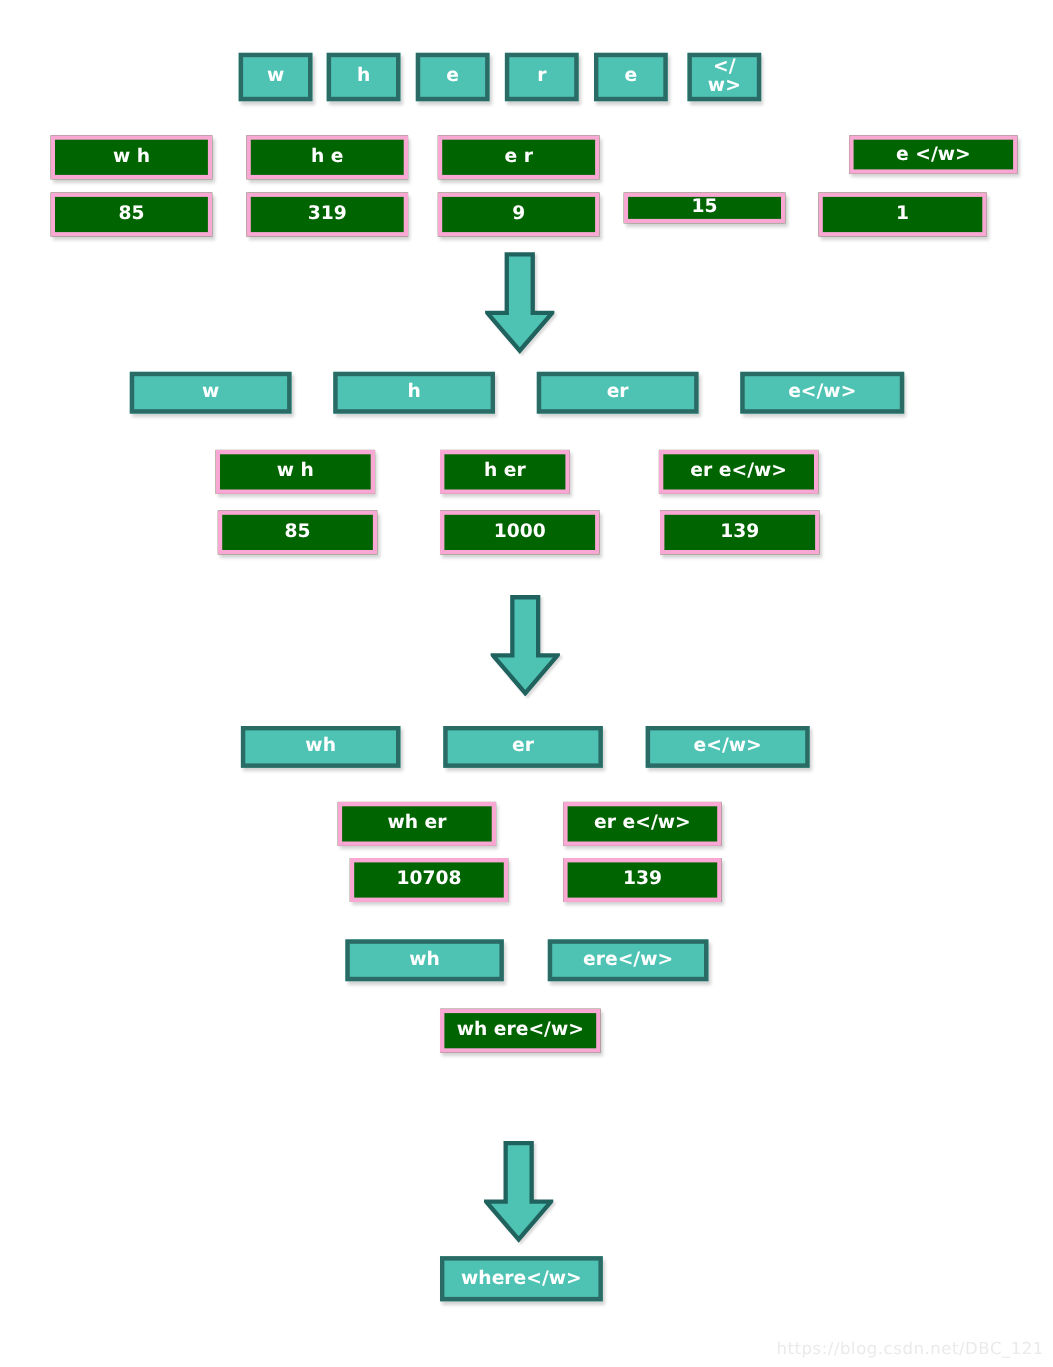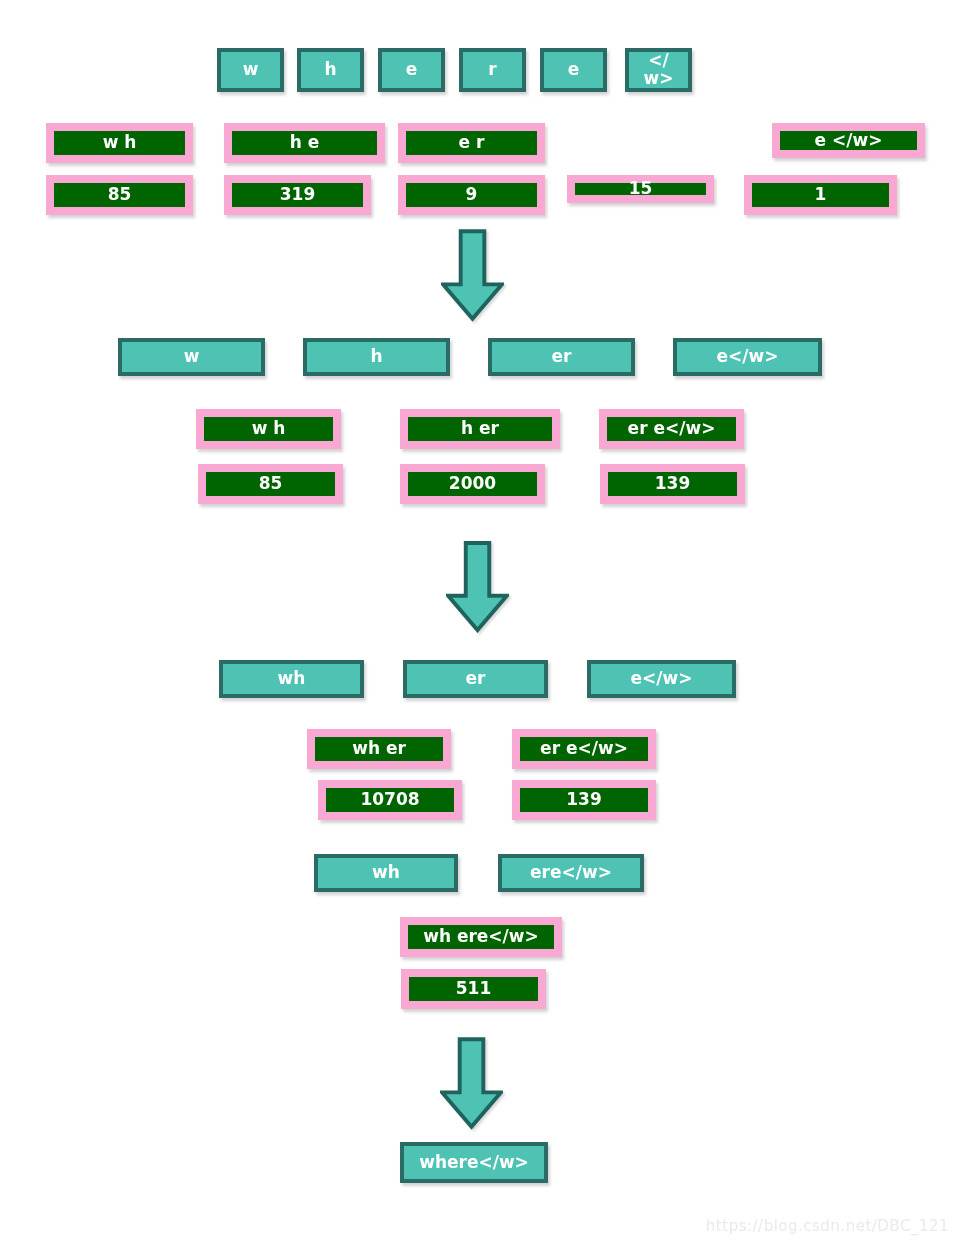--- a/index.html
+++ b/index.html
@@ -30,7 +30,7 @@
   }
   .green {
     background: #006400;
-    border: 8px solid #f9a8d4;
+    border: 4px solid #f9a8d4;
   }
   .wrap {
     word-break: break-all;

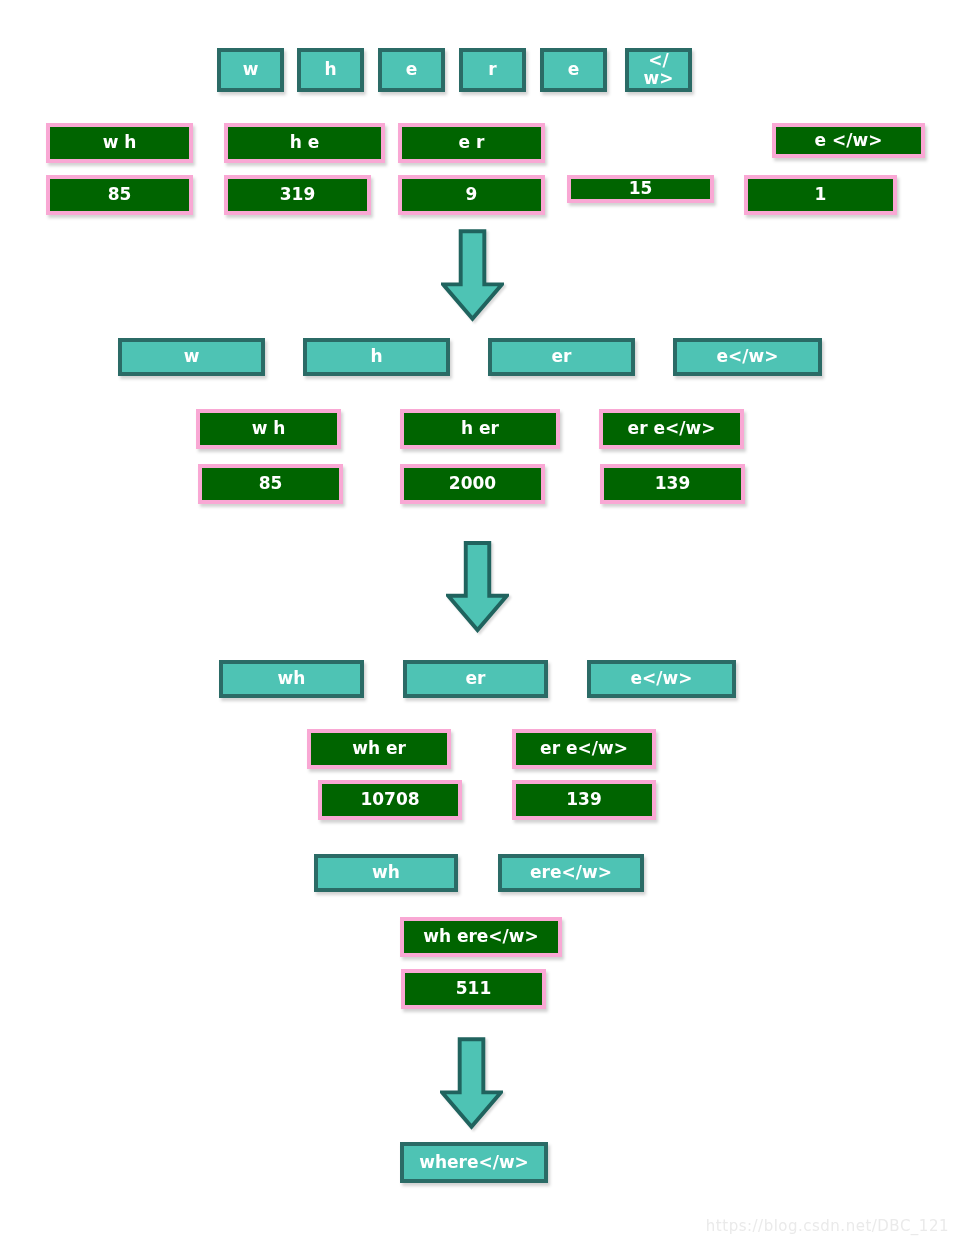--- a/index.html
+++ b/index.html
@@ -63,7 +63,7 @@
   <div class="box teal wrap" style="left:625px;top:48px;width:67px;height:44px">&lt;/w&gt;</div>
 
   <div class="box green" style="left:46px;top:123px;width:147px;height:40px">w h</div>
-  <div class="box green" style="left:224px;top:123px;width:161px;height:40px">h e</div>
+  <div class="box green" style="left:224px;top:123px;width:147px;height:40px">h e</div>
   <div class="box green" style="left:398px;top:123px;width:147px;height:40px">e r</div>
   <div class="box green" style="left:772px;top:123px;width:153px;height:35px">e &lt;/w&gt;</div>
 

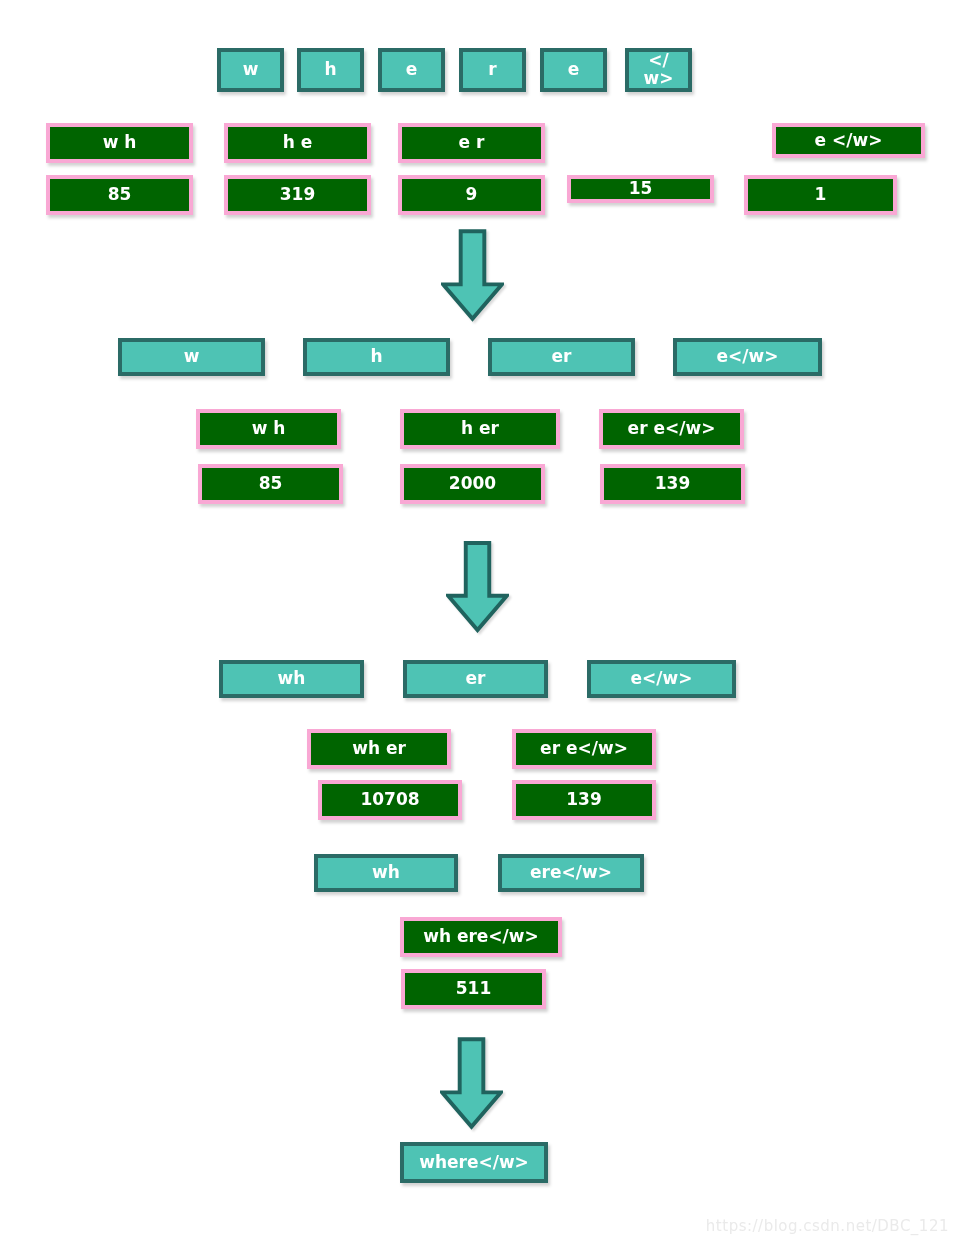--- a/index.html
+++ b/index.html
@@ -83,7 +83,7 @@
   <div class="box teal" style="left:673px;top:338px;width:149px;height:38px">e&lt;/w&gt;</div>
 
   <div class="box green" style="left:196px;top:409px;width:145px;height:40px">w h</div>
-  <div class="box green" style="left:400px;top:409px;width:160px;height:40px">h er</div>
+  <div class="box green" style="left:400px;top:409px;width:118px;height:40px">h er</div>
   <div class="box green" style="left:599px;top:409px;width:145px;height:40px">er e&lt;/w&gt;</div>
 
   <div class="box green" style="left:198px;top:464px;width:145px;height:40px">85</div>

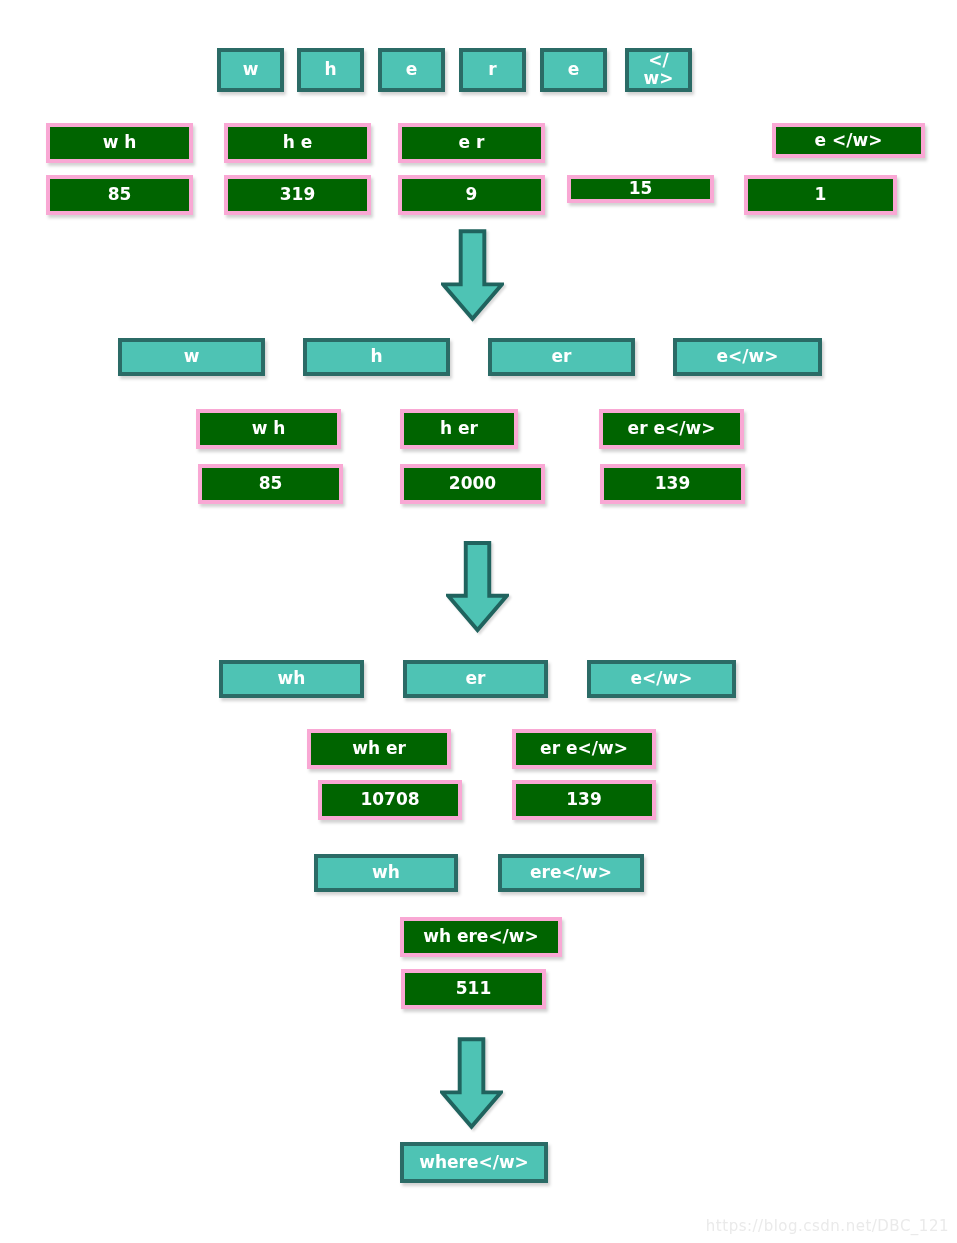--- a/index.html
+++ b/index.html
@@ -87,7 +87,7 @@
   <div class="box green" style="left:599px;top:409px;width:145px;height:40px">er e&lt;/w&gt;</div>
 
   <div class="box green" style="left:198px;top:464px;width:145px;height:40px">85</div>
-  <div class="box green" style="left:400px;top:464px;width:145px;height:40px">2000</div>
+  <div class="box green" style="left:400px;top:464px;width:145px;height:40px">1000</div>
   <div class="box green" style="left:600px;top:464px;width:145px;height:40px">139</div>
 
   <svg class="arrow" style="left:446px;top:541px" width="63" height="92" viewBox="0 0 64 94">

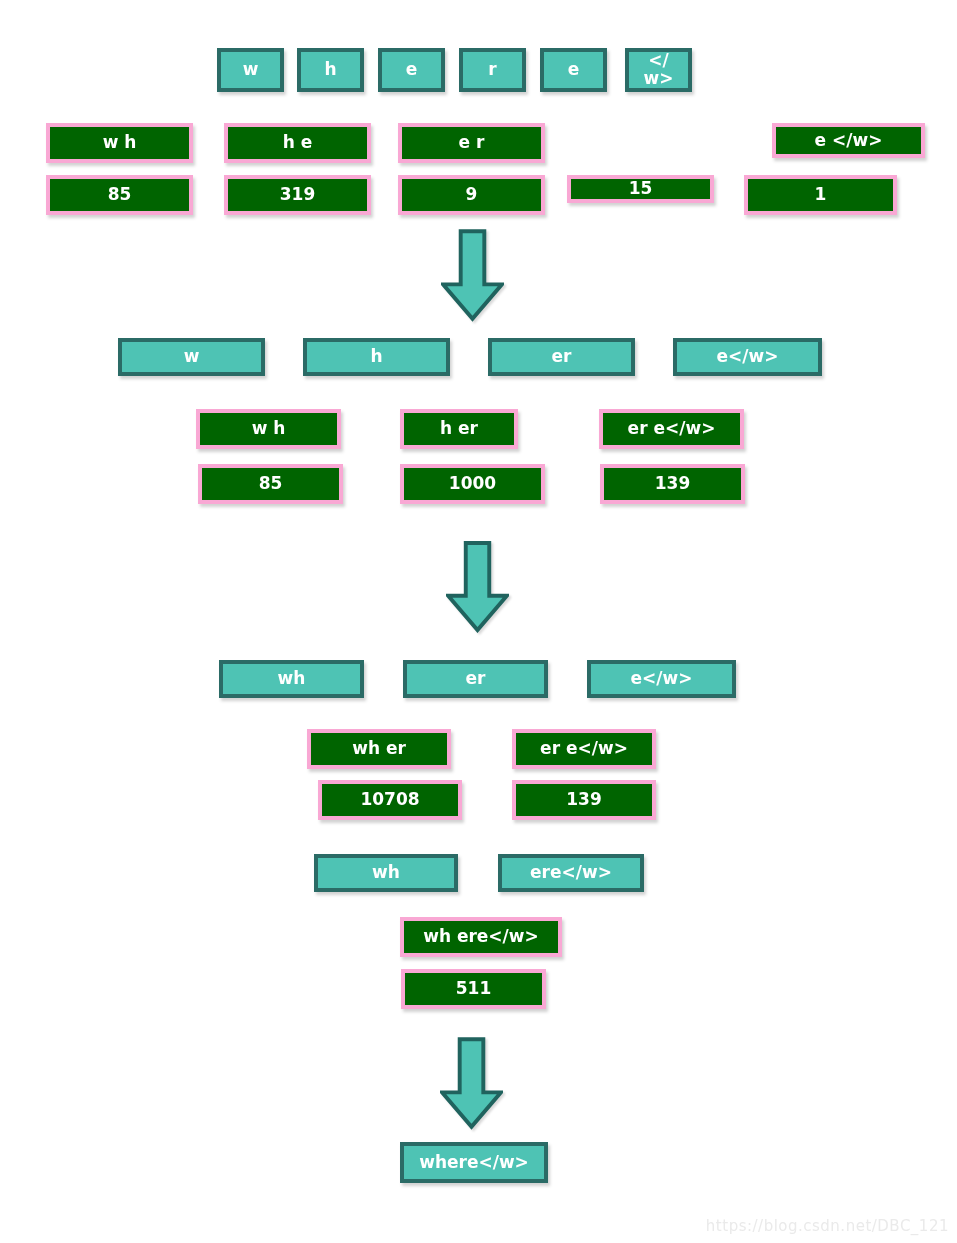--- a/index.html
+++ b/index.html
@@ -107,7 +107,7 @@
   <div class="box teal" style="left:314px;top:854px;width:144px;height:38px">wh</div>
   <div class="box teal" style="left:498px;top:854px;width:146px;height:38px">ere&lt;/w&gt;</div>
 
-  <div class="box green" style="left:400px;top:917px;width:162px;height:40px">wh ere&lt;/w&gt;</div>
+  <div class="box green" style="left:400px;top:917px;width:146px;height:40px">wh ere&lt;/w&gt;</div>
   <div class="box green" style="left:401px;top:969px;width:145px;height:40px">511</div>
 
   <svg class="arrow" style="left:440px;top:1037px" width="63" height="93" viewBox="0 0 64 94">

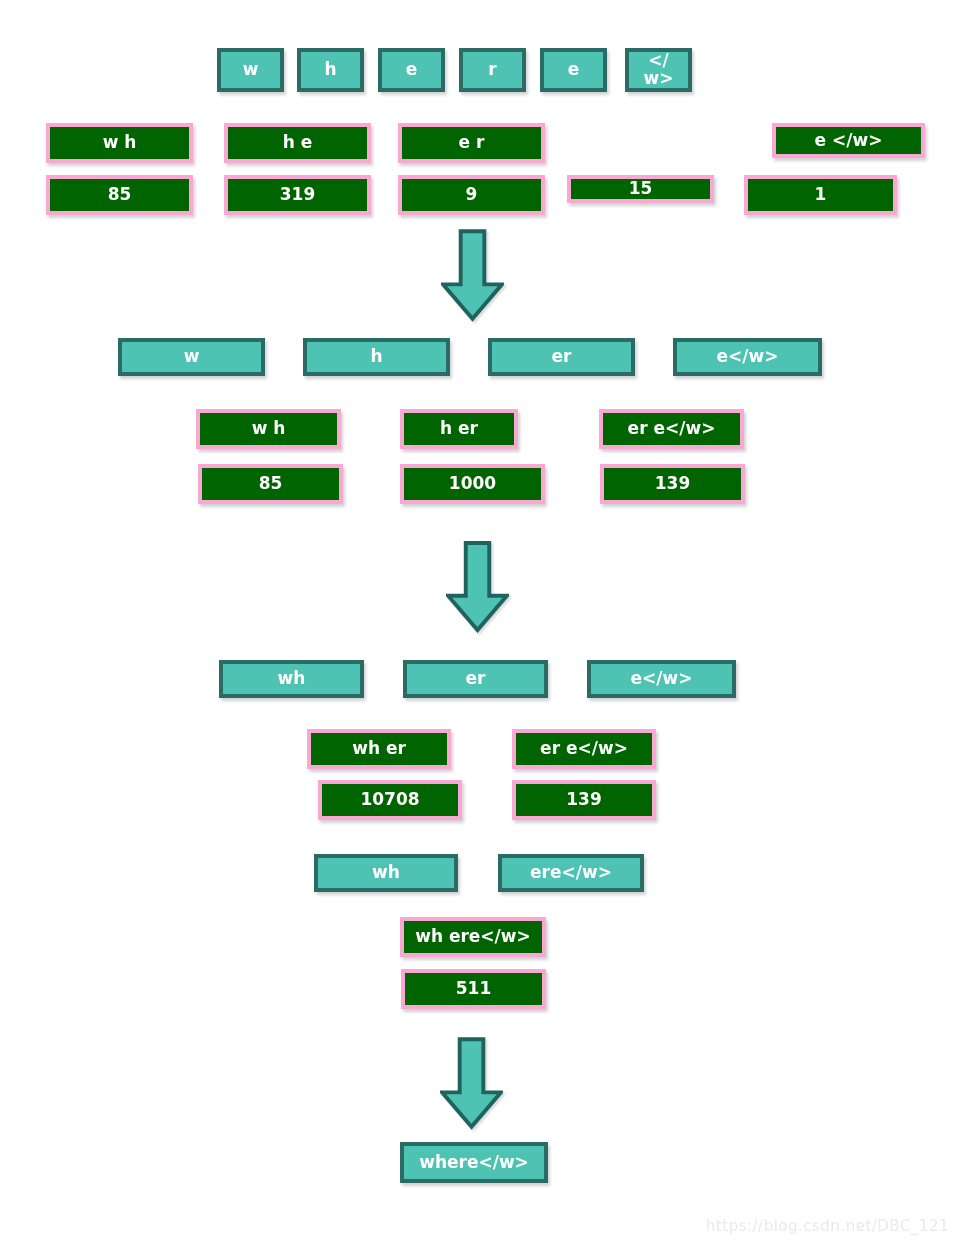--- a/index.html
+++ b/index.html
@@ -108,7 +108,6 @@
   <div class="box teal" style="left:498px;top:854px;width:146px;height:38px">ere&lt;/w&gt;</div>
 
   <div class="box green" style="left:400px;top:917px;width:146px;height:40px">wh ere&lt;/w&gt;</div>
-  <div class="box green" style="left:401px;top:969px;width:145px;height:40px">511</div>
 
   <svg class="arrow" style="left:440px;top:1037px" width="63" height="93" viewBox="0 0 64 94">
     <polygon points="20,2 44,2 44,56 62,56 32,91 2,56 20,56" fill="#4ec3b4" stroke="#20635e" stroke-width="4" stroke-linejoin="miter"></polygon>

